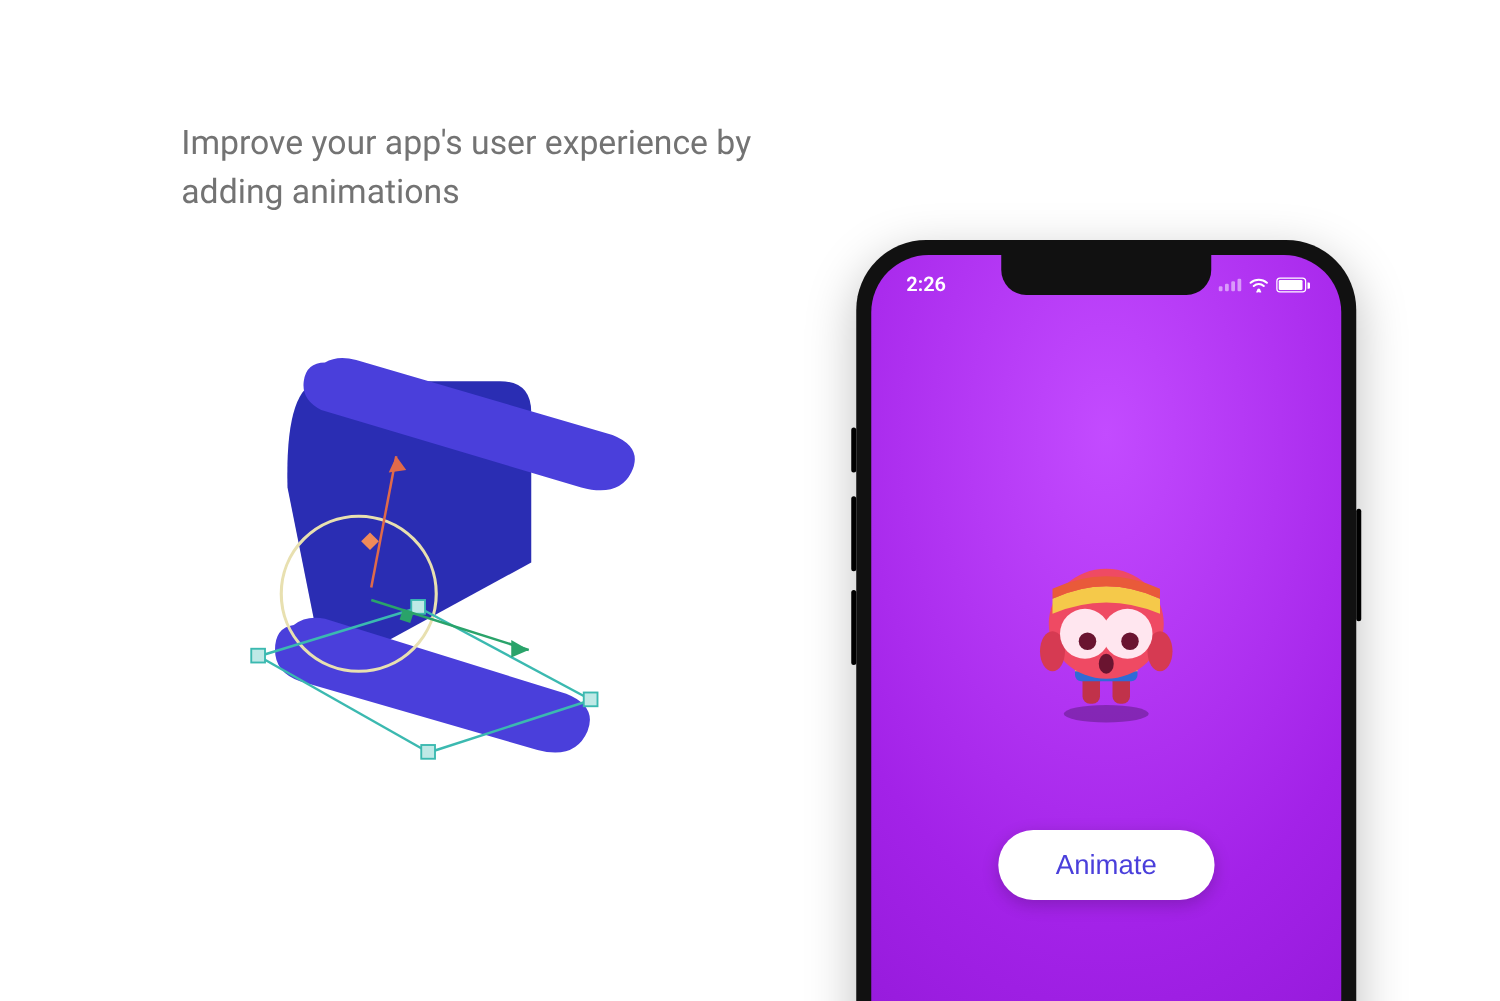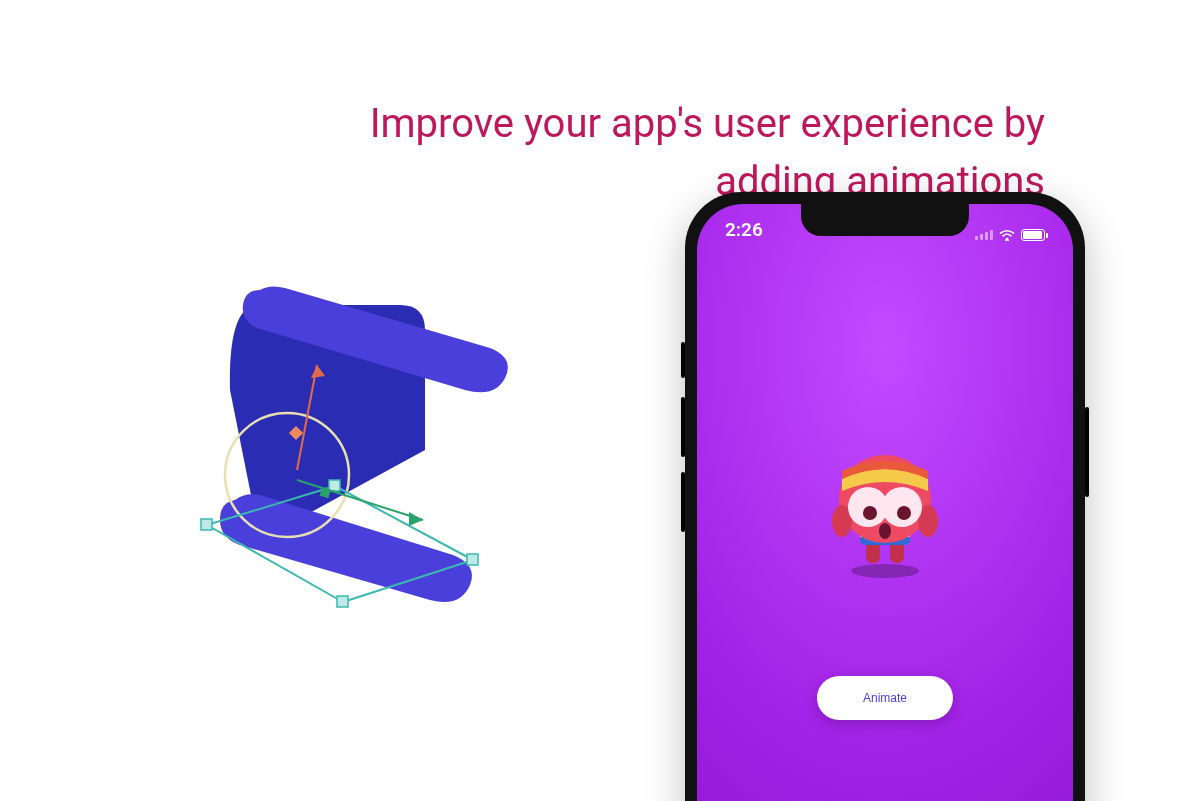--- a/index.html
+++ b/index.html
@@ -16,11 +16,10 @@
     top: 95px;
     left: 145px;
     width: 900px;
-    font-size: 40px;
+    font-size: 27px;
     line-height: 1.45;
-    color: #be185d;
+    color: #737373;
     font-weight: 400;
-    text-align: right;
   }
   .headline .bold { font-weight: 400; }
 

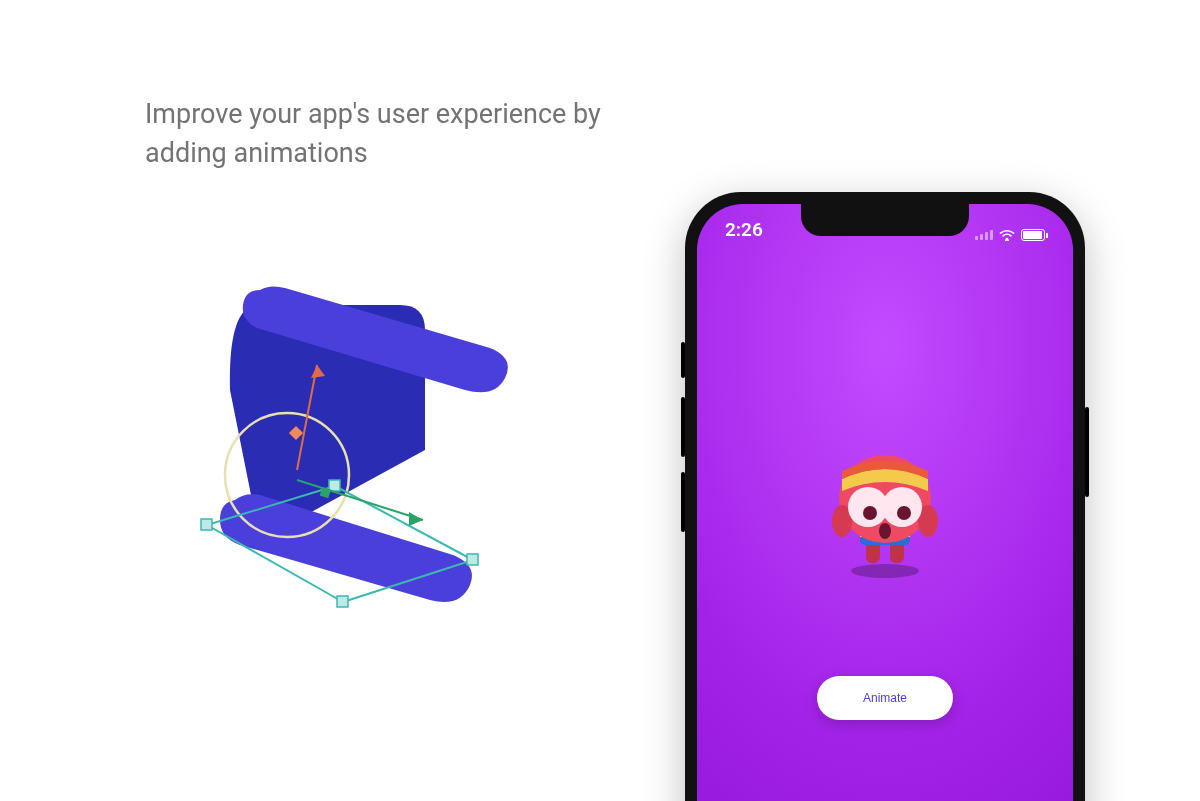--- a/index.html
+++ b/index.html
@@ -77,11 +77,10 @@
     display: flex;
     justify-content: space-between;
     padding: 0 28px;
-    font-size: 19px;
+    font-size: 16px;
     font-weight: 600;
     color: #fff;
     z-index: 4;
-    align-items: flex-end;
   }
   .status-icons { display: flex; align-items: center; gap: 6px; }
   .signal-dots { display: flex; gap: 2px; align-items: flex-end; }

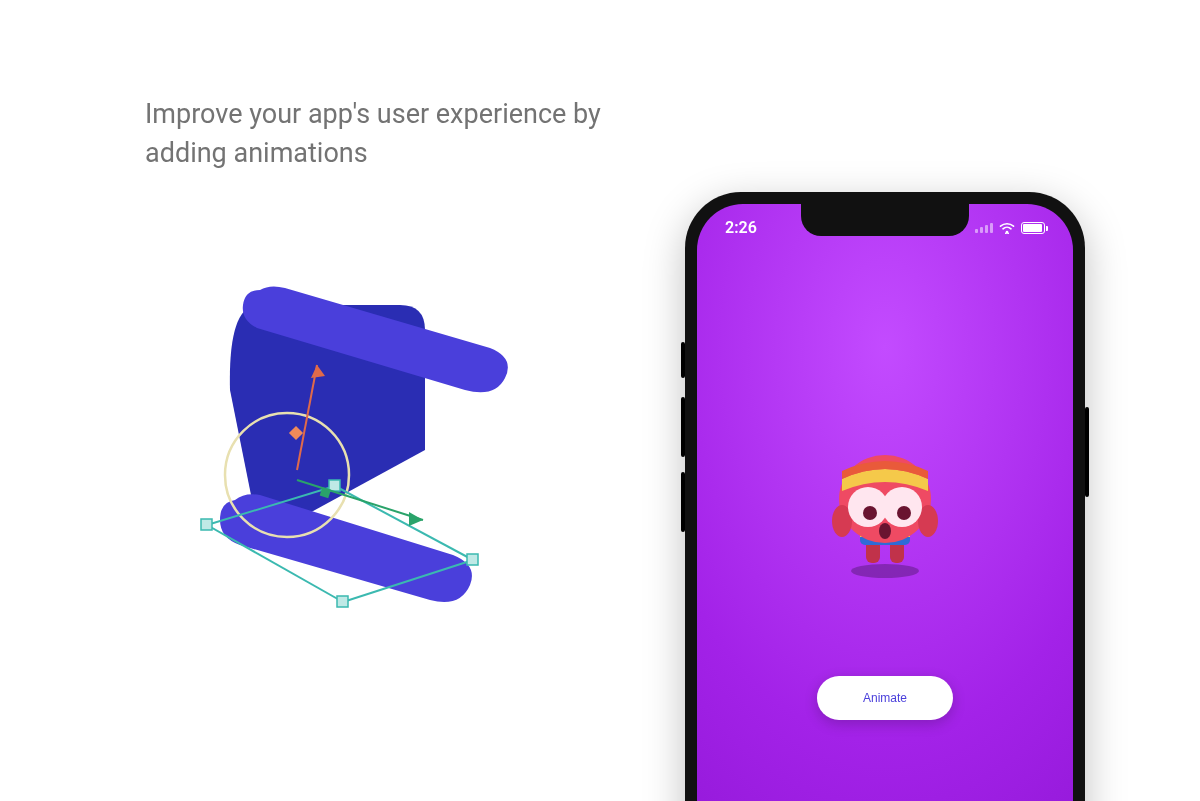--- a/index.html
+++ b/index.html
@@ -118,7 +118,7 @@
     transform: translateX(-50%);
     background: #fff;
     color: #4a3fdb;
-    font-size: 12px;
+    font-size: 22px;
     font-weight: 500;
     border: none;
     border-radius: 40px;

